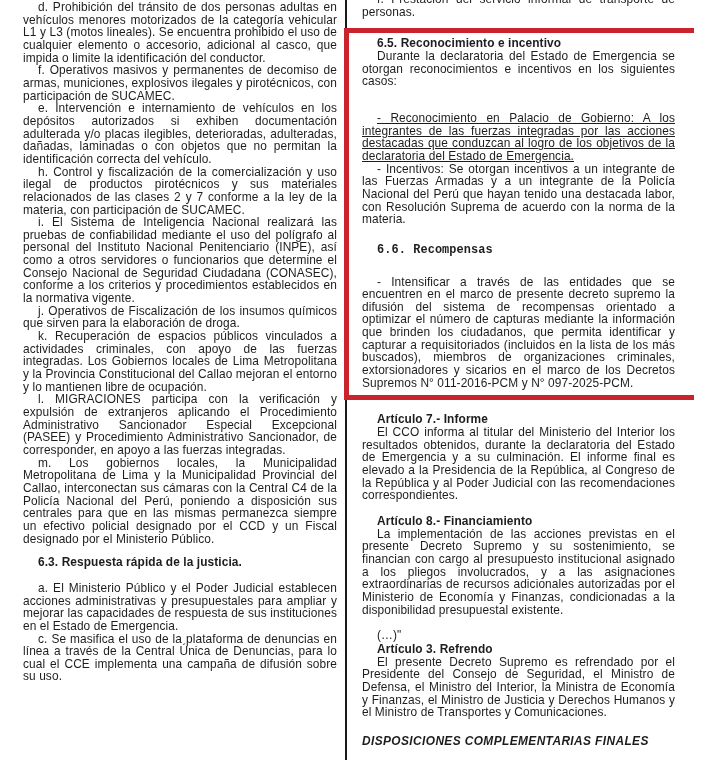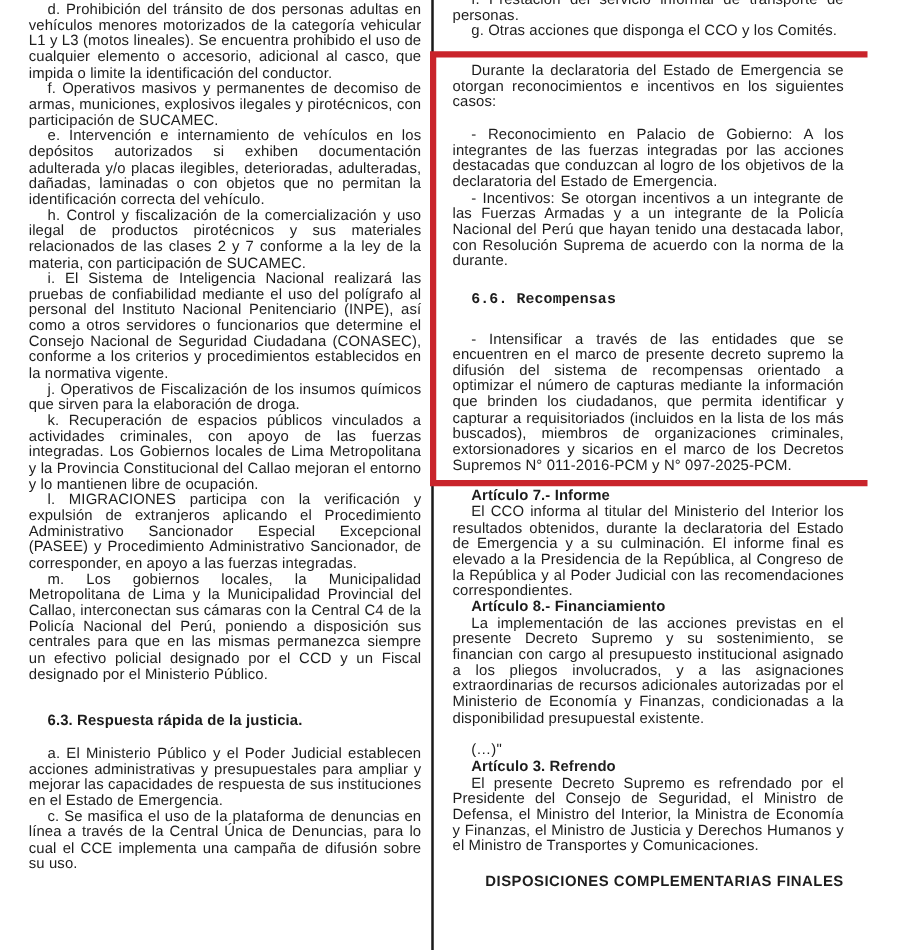--- a/index.html
+++ b/index.html
@@ -64,7 +64,6 @@
   <div class="col col-right">
     <div id="right-before">
         <p class="blk para">f. Prestación del servicio informal de transporte de personas.</p>
-        <p class="blk para">g. Otras acciones que disponga el CCO y los Comités.</p>
       </div>
     <div class="red-box" id="red-box" style="border-color: rgb(201, 36, 43);">
         <p class="blk para">Durante la declaratoria del Estado de Emergencia se otorgan reconocimientos e incentivos en los siguientes casos:</p>

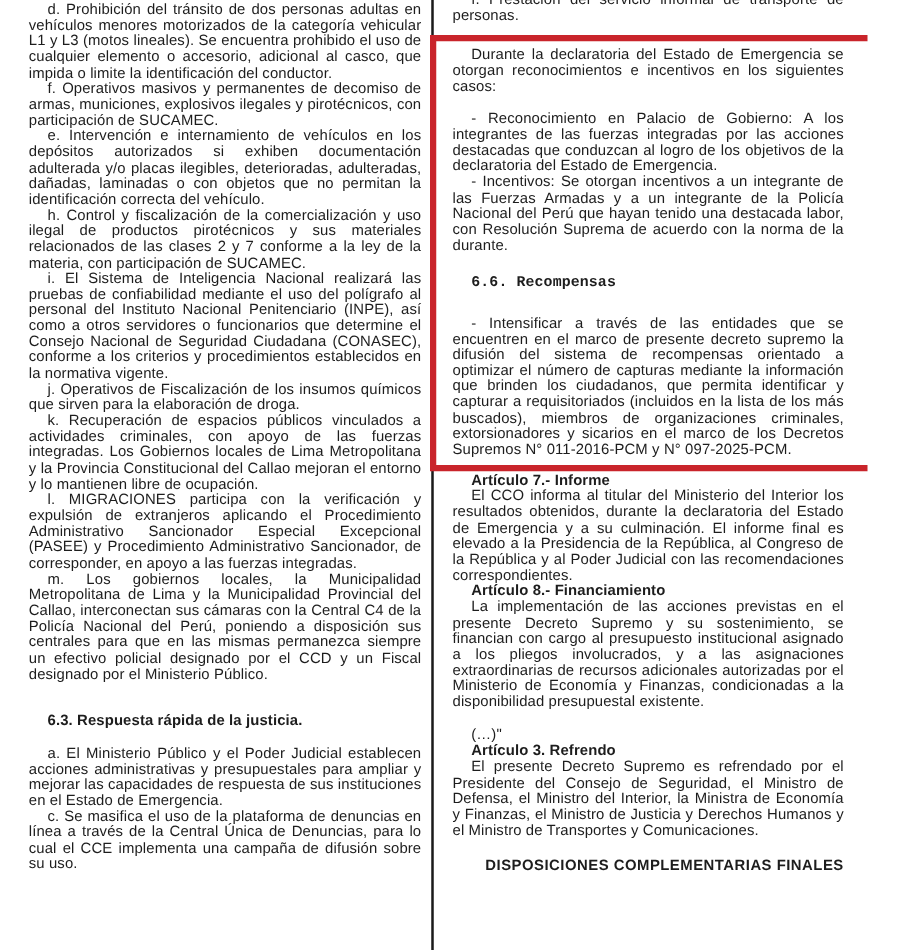--- a/index.html
+++ b/index.html
@@ -66,6 +66,7 @@
         <p class="blk para">f. Prestación del servicio informal de transporte de personas.</p>
       </div>
     <div class="red-box" id="red-box" style="border-color: rgb(201, 36, 43);">
+        <p class="blk heading">6.5. Reconocimiento e incentivo</p>
         <p class="blk para">Durante la declaratoria del Estado de Emergencia se otorgan reconocimientos e incentivos en los siguientes casos:</p>
         <p class="blk para" style="margin-top: 13px;">- Reconocimiento en Palacio de Gobierno: A los integrantes de las fuerzas integradas por las acciones destacadas que conduzcan al logro de los objetivos de la declaratoria del Estado de Emergencia.</p>
         <p class="blk para">- Incentivos: Se otorgan incentivos a un integrante de las Fuerzas Armadas y a un integrante de la Policía Nacional del Perú que hayan tenido una destacada labor, con Resolución Suprema de acuerdo con la norma de la durante.</p>

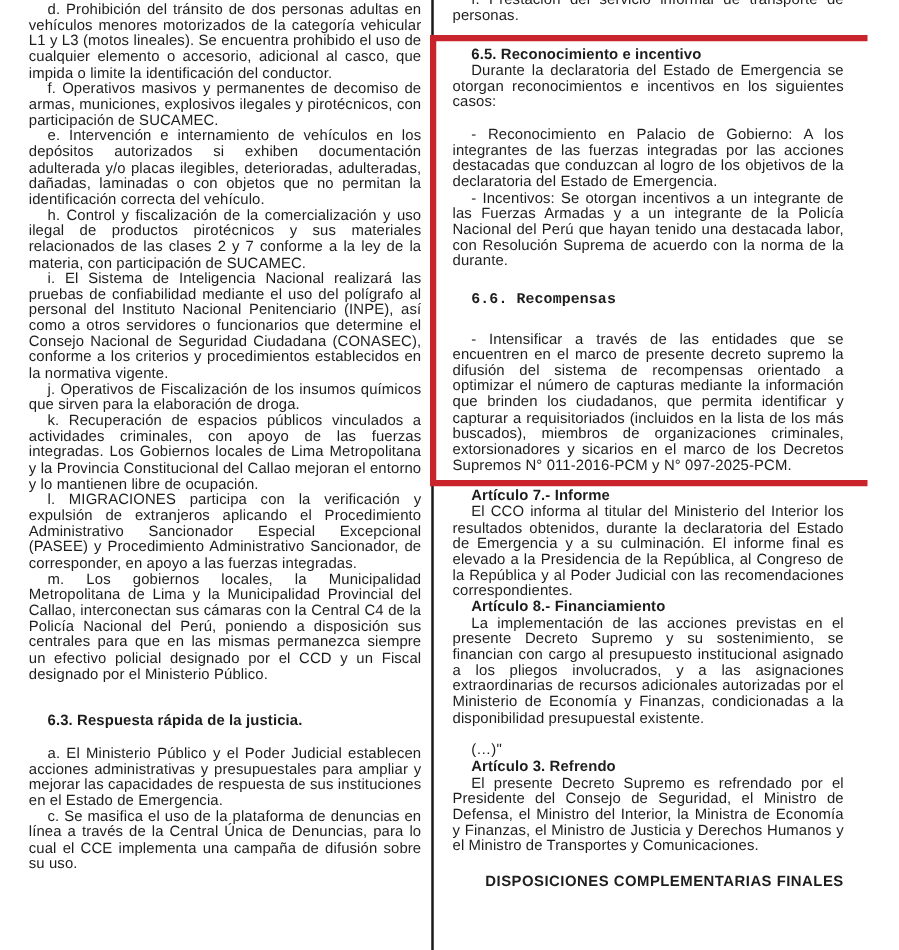--- a/index.html
+++ b/index.html
@@ -68,7 +68,7 @@
     <div class="red-box" id="red-box" style="border-color: rgb(201, 36, 43);">
         <p class="blk heading">6.5. Reconocimiento e incentivo</p>
         <p class="blk para">Durante la declaratoria del Estado de Emergencia se otorgan reconocimientos e incentivos en los siguientes casos:</p>
-        <p class="blk para" style="margin-top: 13px;">- Reconocimiento en Palacio de Gobierno: A los integrantes de las fuerzas integradas por las acciones destacadas que conduzcan al logro de los objetivos de la declaratoria del Estado de Emergencia.</p>
+        <p class="blk para" style="margin-top: 24px; text-decoration: underline;">- Reconocimiento en Palacio de Gobierno: A los integrantes de las fuerzas integradas por las acciones destacadas que conduzcan al logro de los objetivos de la declaratoria del Estado de Emergencia.</p>
         <p class="blk para">- Incentivos: Se otorgan incentivos a un integrante de las Fuerzas Armadas y a un integrante de la Policía Nacional del Perú que hayan tenido una destacada labor, con Resolución Suprema de acuerdo con la norma de la durante.</p>
         <p class="blk heading" style="margin-top: 18px; font-family: Liberation Mono, monospace;">6.6. Recompensas</p>
         <p class="blk para" style="margin-top: 19px;">- Intensificar a través de las entidades que se encuentren en el marco de presente decreto supremo la difusión del sistema de recompensas orientado a optimizar el número de capturas mediante la información que brinden los ciudadanos, que permita identificar y capturar a requisitoriados (incluidos en la lista de los más buscados), miembros de organizaciones criminales, extorsionadores y sicarios en el marco de los Decretos Supremos N° 011-2016-PCM y N° 097-2025-PCM.</p>

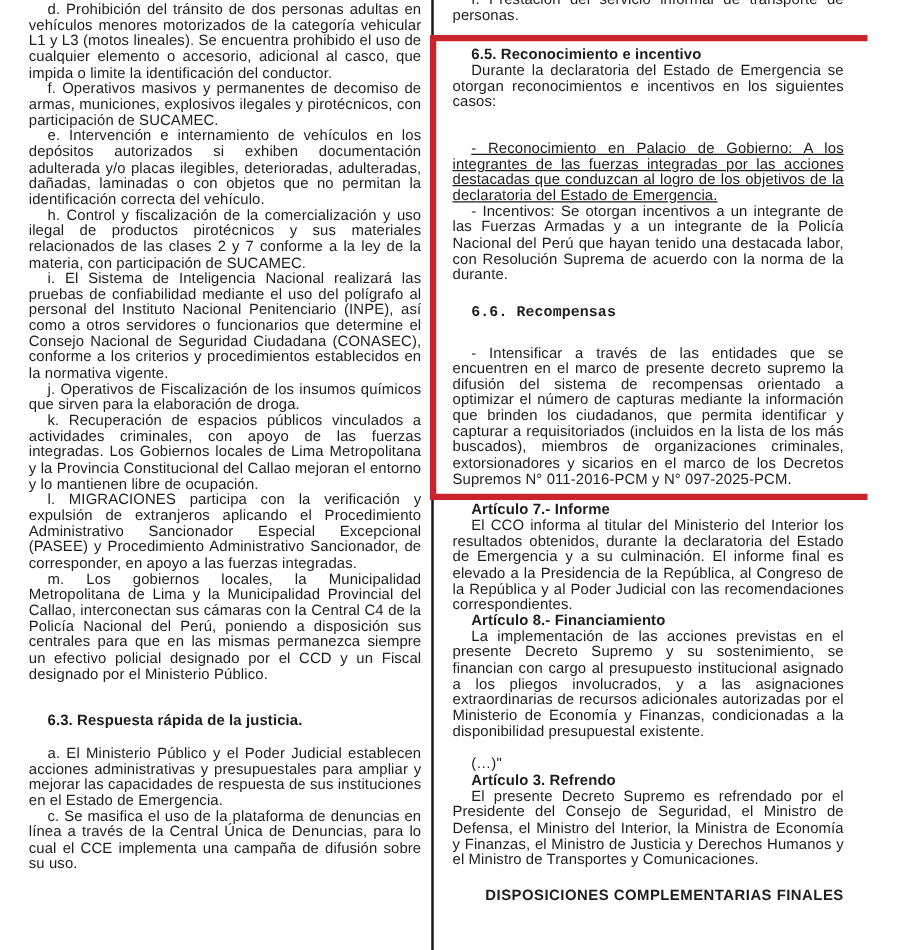--- a/index.html
+++ b/index.html
@@ -69,7 +69,7 @@
         <p class="blk heading">6.5. Reconocimiento e incentivo</p>
         <p class="blk para">Durante la declaratoria del Estado de Emergencia se otorgan reconocimientos e incentivos en los siguientes casos:</p>
         <p class="blk para" style="margin-top: 24px; text-decoration: underline;">- Reconocimiento en Palacio de Gobierno: A los integrantes de las fuerzas integradas por las acciones destacadas que conduzcan al logro de los objetivos de la declaratoria del Estado de Emergencia.</p>
-        <p class="blk para">- Incentivos: Se otorgan incentivos a un integrante de las Fuerzas Armadas y a un integrante de la Policía Nacional del Perú que hayan tenido una destacada labor, con Resolución Suprema de acuerdo con la norma de la durante.</p>
+        <p class="blk para">- Incentivos: Se otorgan incentivos a un integrante de las Fuerzas Armadas y a un integrante de la Policía Nacional del Perú que hayan tenido una destacada labor, con Resolución Suprema de acuerdo con la norma de la materia.</p>
         <p class="blk heading" style="margin-top: 18px; font-family: Liberation Mono, monospace;">6.6. Recompensas</p>
         <p class="blk para" style="margin-top: 19px;">- Intensificar a través de las entidades que se encuentren en el marco de presente decreto supremo la difusión del sistema de recompensas orientado a optimizar el número de capturas mediante la información que brinden los ciudadanos, que permita identificar y capturar a requisitoriados (incluidos en la lista de los más buscados), miembros de organizaciones criminales, extorsionadores y sicarios en el marco de los Decretos Supremos N° 011-2016-PCM y N° 097-2025-PCM.</p>
       </div>

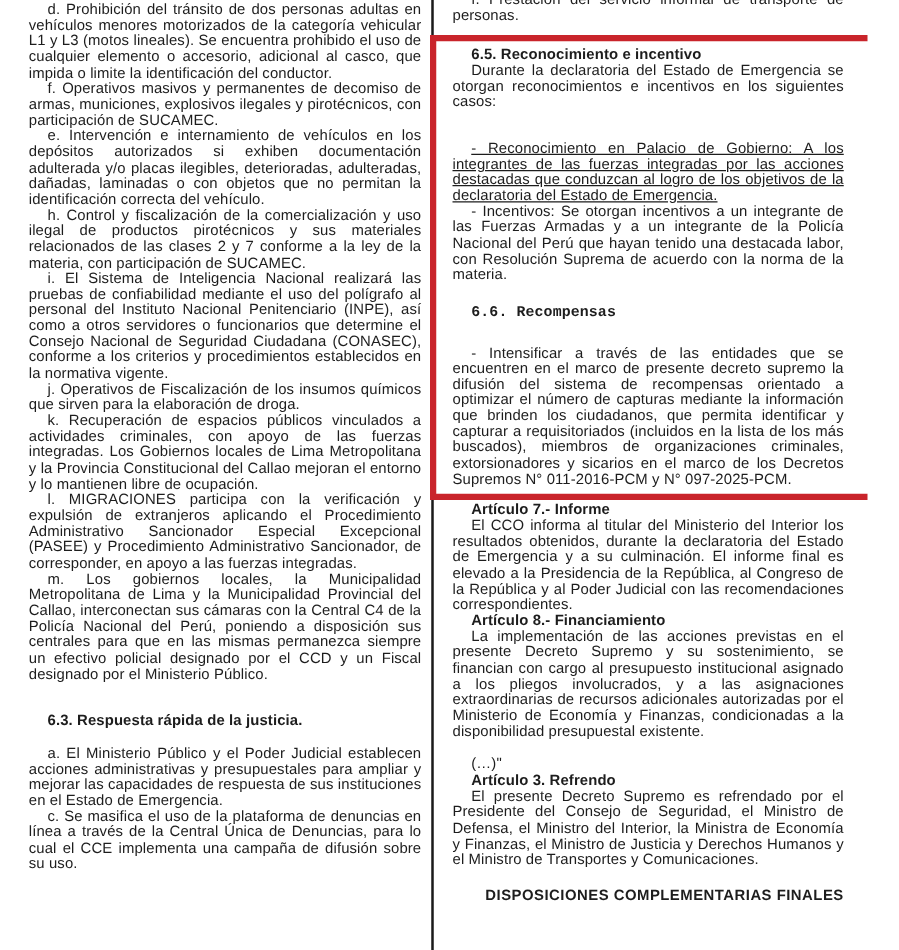--- a/index.html
+++ b/index.html
@@ -74,7 +74,7 @@
         <p class="blk para" style="margin-top: 19px;">- Intensificar a través de las entidades que se encuentren en el marco de presente decreto supremo la difusión del sistema de recompensas orientado a optimizar el número de capturas mediante la información que brinden los ciudadanos, que permita identificar y capturar a requisitoriados (incluidos en la lista de los más buscados), miembros de organizaciones criminales, extorsionadores y sicarios en el marco de los Decretos Supremos N° 011-2016-PCM y N° 097-2025-PCM.</p>
       </div>
     <div id="right-after">
-        <p class="blk heading" style="margin-top: 1px;">Artículo 7.- Informe</p>
+        <p class="blk heading" style="margin-top: 13px;">Artículo 7.- Informe</p>
         <p class="blk para">El CCO informa al titular del Ministerio del Interior los resultados obtenidos, durante la declaratoria del Estado de Emergencia y a su culminación. El informe final es elevado a la Presidencia de la República, al Congreso de la República y al Poder Judicial con las recomendaciones correspondientes.</p>
         <p class="blk heading" style="">Artículo 8.- Financiamiento</p>
         <p class="blk para">La implementación de las acciones previstas en el presente Decreto Supremo y su sostenimiento, se financian con cargo al presupuesto institucional asignado a los pliegos involucrados, y a las asignaciones extraordinarias de recursos adicionales autorizadas por el Ministerio de Economía y Finanzas, condicionadas a la disponibilidad presupuestal existente.</p>

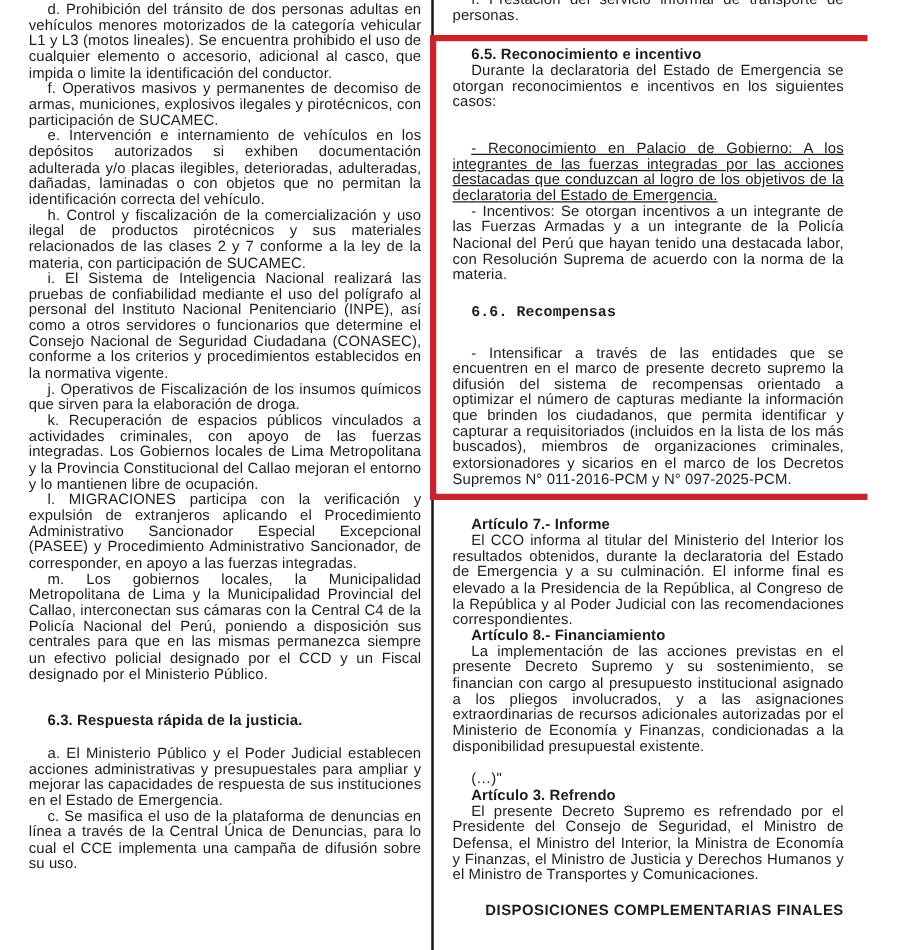--- a/index.html
+++ b/index.html
@@ -76,7 +76,7 @@
     <div id="right-after">
         <p class="blk heading" style="margin-top: 13px;">Artículo 7.- Informe</p>
         <p class="blk para">El CCO informa al titular del Ministerio del Interior los resultados obtenidos, durante la declaratoria del Estado de Emergencia y a su culminación. El informe final es elevado a la Presidencia de la República, al Congreso de la República y al Poder Judicial con las recomendaciones correspondientes.</p>
-        <p class="blk heading" style="">Artículo 8.- Financiamiento</p>
+        <p class="blk heading" style="margin-top: 13px;">Artículo 8.- Financiamiento</p>
         <p class="blk para">La implementación de las acciones previstas en el presente Decreto Supremo y su sostenimiento, se financian con cargo al presupuesto institucional asignado a los pliegos involucrados, y a las asignaciones extraordinarias de recursos adicionales autorizadas por el Ministerio de Economía y Finanzas, condicionadas a la disponibilidad presupuestal existente.</p>
         <p class="blk para" style="margin-top: 13px;">(…)"</p>
         <p class="blk heading" style="margin-top: 1px;">Artículo 3. Refrendo</p>

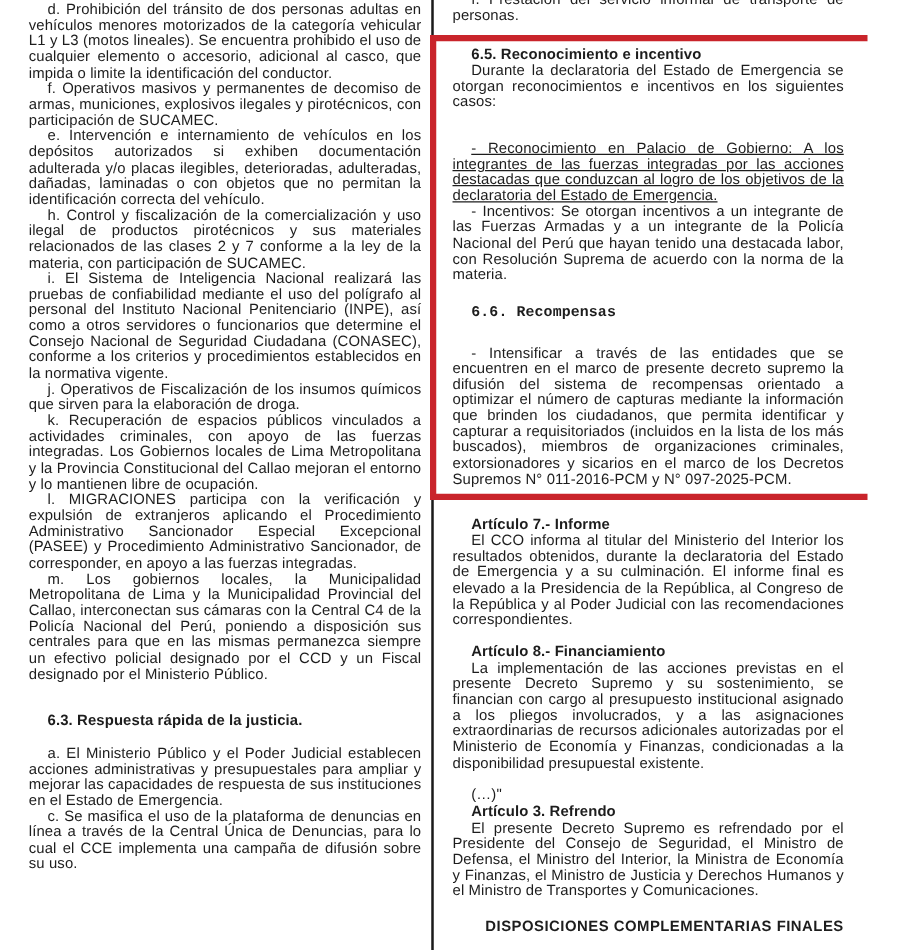--- a/index.html
+++ b/index.html
@@ -56,7 +56,7 @@
       <p class="blk para">k. Recuperación de espacios públicos vinculados a actividades criminales, con apoyo de las fuerzas integradas. Los Gobiernos locales de Lima Metropolitana y la Provincia Constitucional del Callao mejoran el entorno y lo mantienen libre de ocupación.</p>
       <p class="blk para">l. MIGRACIONES participa con la verificación y expulsión de extranjeros aplicando el Procedimiento Administrativo Sancionador Especial Excepcional (PASEE) y Procedimiento Administrativo Sancionador, de corresponder, en apoyo a las fuerzas integradas.</p>
       <p class="blk para">m. Los gobiernos locales, la Municipalidad Metropolitana de Lima y la Municipalidad Provincial del Callao, interconectan sus cámaras con la Central C4 de la Policía Nacional del Perú, poniendo a disposición sus centrales para que en las mismas permanezca siempre un efectivo policial designado por el CCD y un Fiscal designado por el Ministerio Público.</p>
-      <p class="blk heading" style="margin-top: 25px; margin-bottom: 13px;">6.3. Respuesta rápida de la justicia.</p>
+      <p class="blk heading" style="margin-top: 11px; margin-bottom: 13px;">6.3. Respuesta rápida de la justicia.</p>
       <p class="blk para">a. El Ministerio Público y el Poder Judicial establecen acciones administrativas y presupuestales para ampliar y mejorar las capacidades de respuesta de sus instituciones en el Estado de Emergencia.</p>
       <p class="blk para">c. Se masifica el uso de la plataforma de denuncias en línea a través de la Central Única de Denuncias, para lo cual el CCE implementa una campaña de difusión sobre su uso.</p>
     </div>

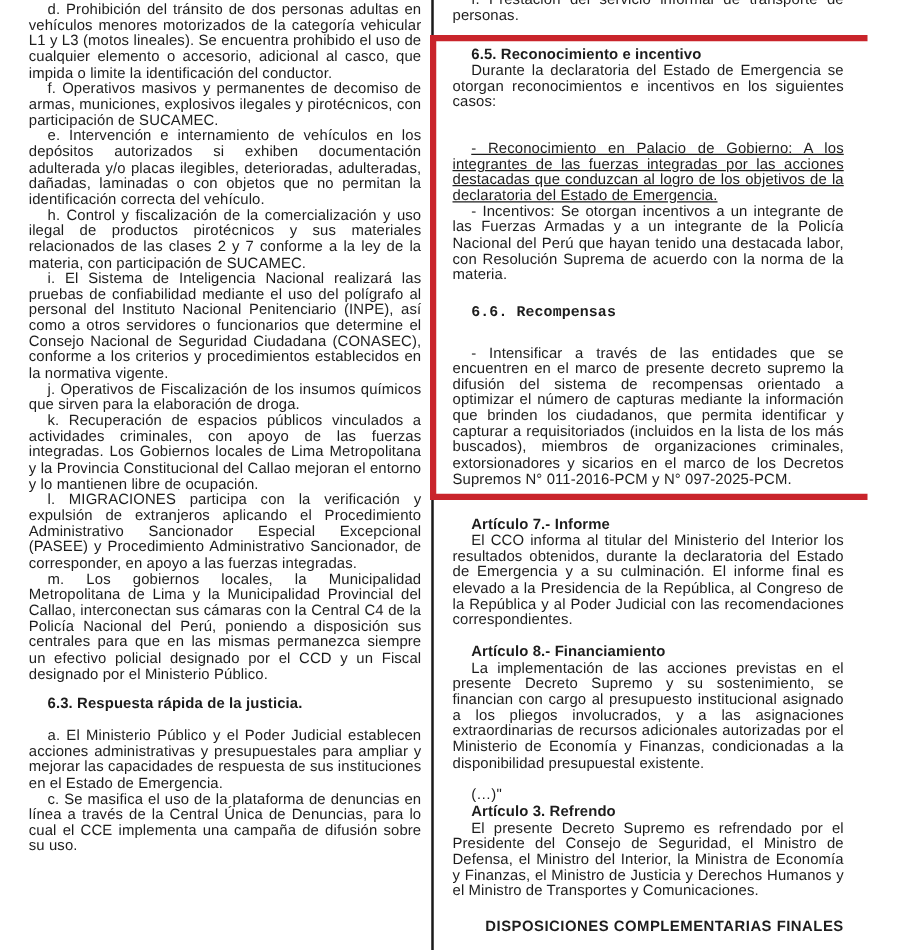--- a/index.html
+++ b/index.html
@@ -30,9 +30,10 @@
   .heading{font-weight:bold;}
   .heading-center{
     font-weight:bold;
-    text-align:right;
+    text-align:left;
     text-indent:0;
     letter-spacing:0.4px;
+    font-style:italic;
   }
   .red-box{
     border:5px solid #c9242b;

